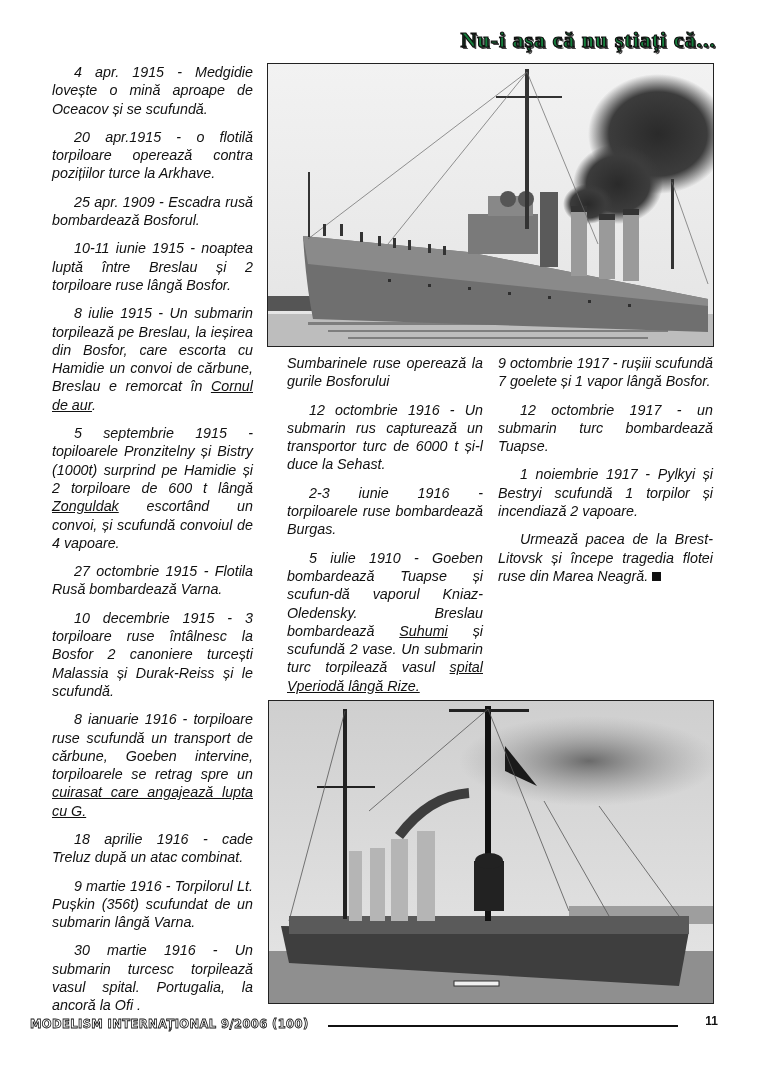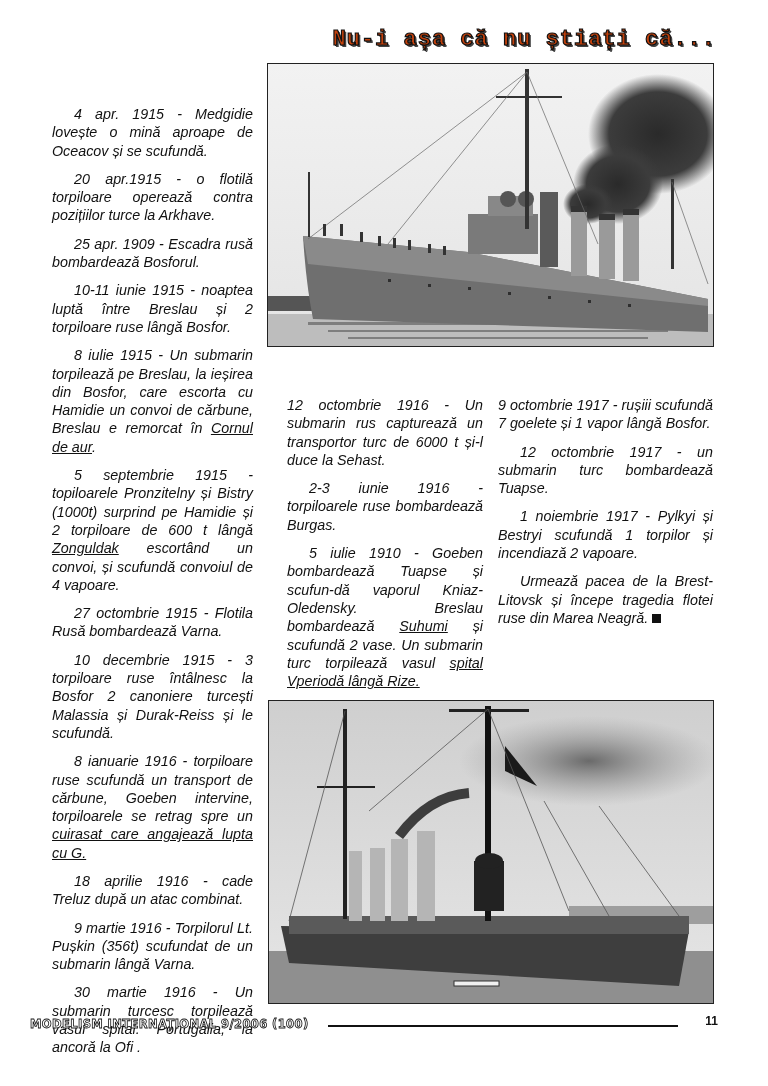--- a/index.html
+++ b/index.html
@@ -8,8 +8,8 @@
 
   .header-title {
     position: absolute; right: 52px; top: 27px;
-    font-family: Liberation Mono, monospace; font-weight: bold; font-size: 22px;
-    letter-spacing: 1px; color: #c2410c;
+    font-family: Liberation Serif, serif; font-weight: bold; font-size: 22px;
+    letter-spacing: 1px; color: #15803d;
     -webkit-text-stroke: 1.2px #111;
     text-shadow: 2px 2px 0 #444, 1px 1px 0 #222;
   }

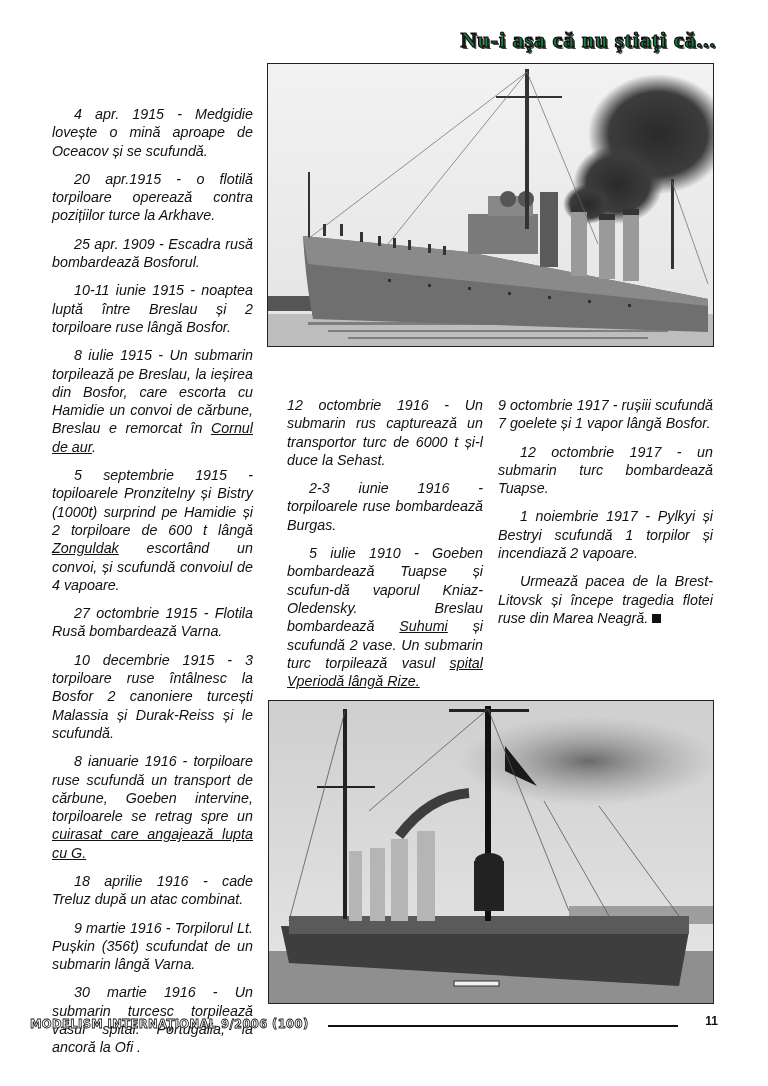--- a/index.html
+++ b/index.html
@@ -16,7 +16,7 @@
 
   .col { position: absolute; font-style: italic; font-size: 14.3px; line-height: 18.3px; }
   .col p { margin: 0 0 10px 0; text-align: justify; text-indent: 22px; }
-  .col p:first-child { text-indent: 0; padding-left: 0; margin-top: 42px; }
+  .col p:first-child { text-indent: 0; padding-left: 0; }
   .col u { text-decoration: underline; }
 
   #col-left  { left: 52px;  top: 63px;  width: 201px; }

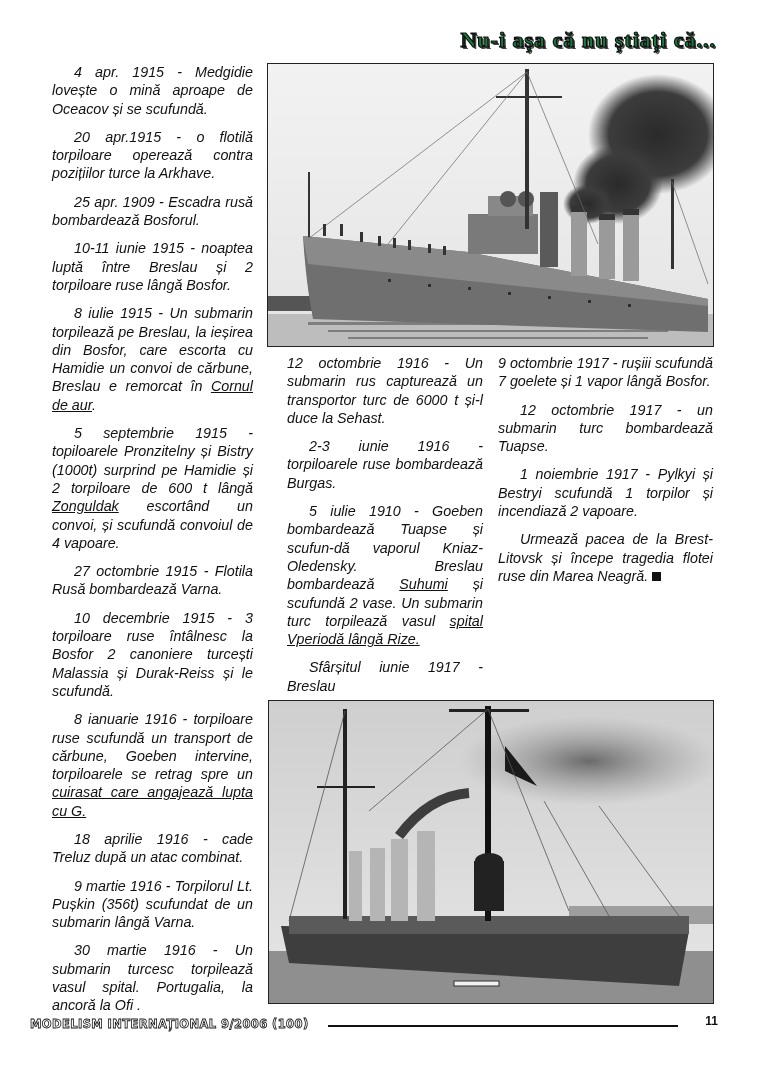--- a/index.html
+++ b/index.html
@@ -145,6 +145,7 @@
 </div>
 
 <div class="col" id="col-mid">
+  <p>Sumbarinele ruse operează la gurile Bosforului</p>
   <p>12 octombrie 1916 - Un submarin rus capturează un transportor turc de 6000 t și-l duce la Sehast.</p>
   <p>2-3 iunie 1916 - torpiloarele ruse bombardează Burgas.</p>
   <p><span>5 iulie 1910 - Goeben bombardează Tuapse și scufun-dă vaporul Kniaz-Oledensky. Breslau bombardează </span><u>Suhumi</u><span> și scufundă 2 vase. Un submarin turc torpilează vasul </span><u>spital Vperiodă lângă Rize.</u></p>

